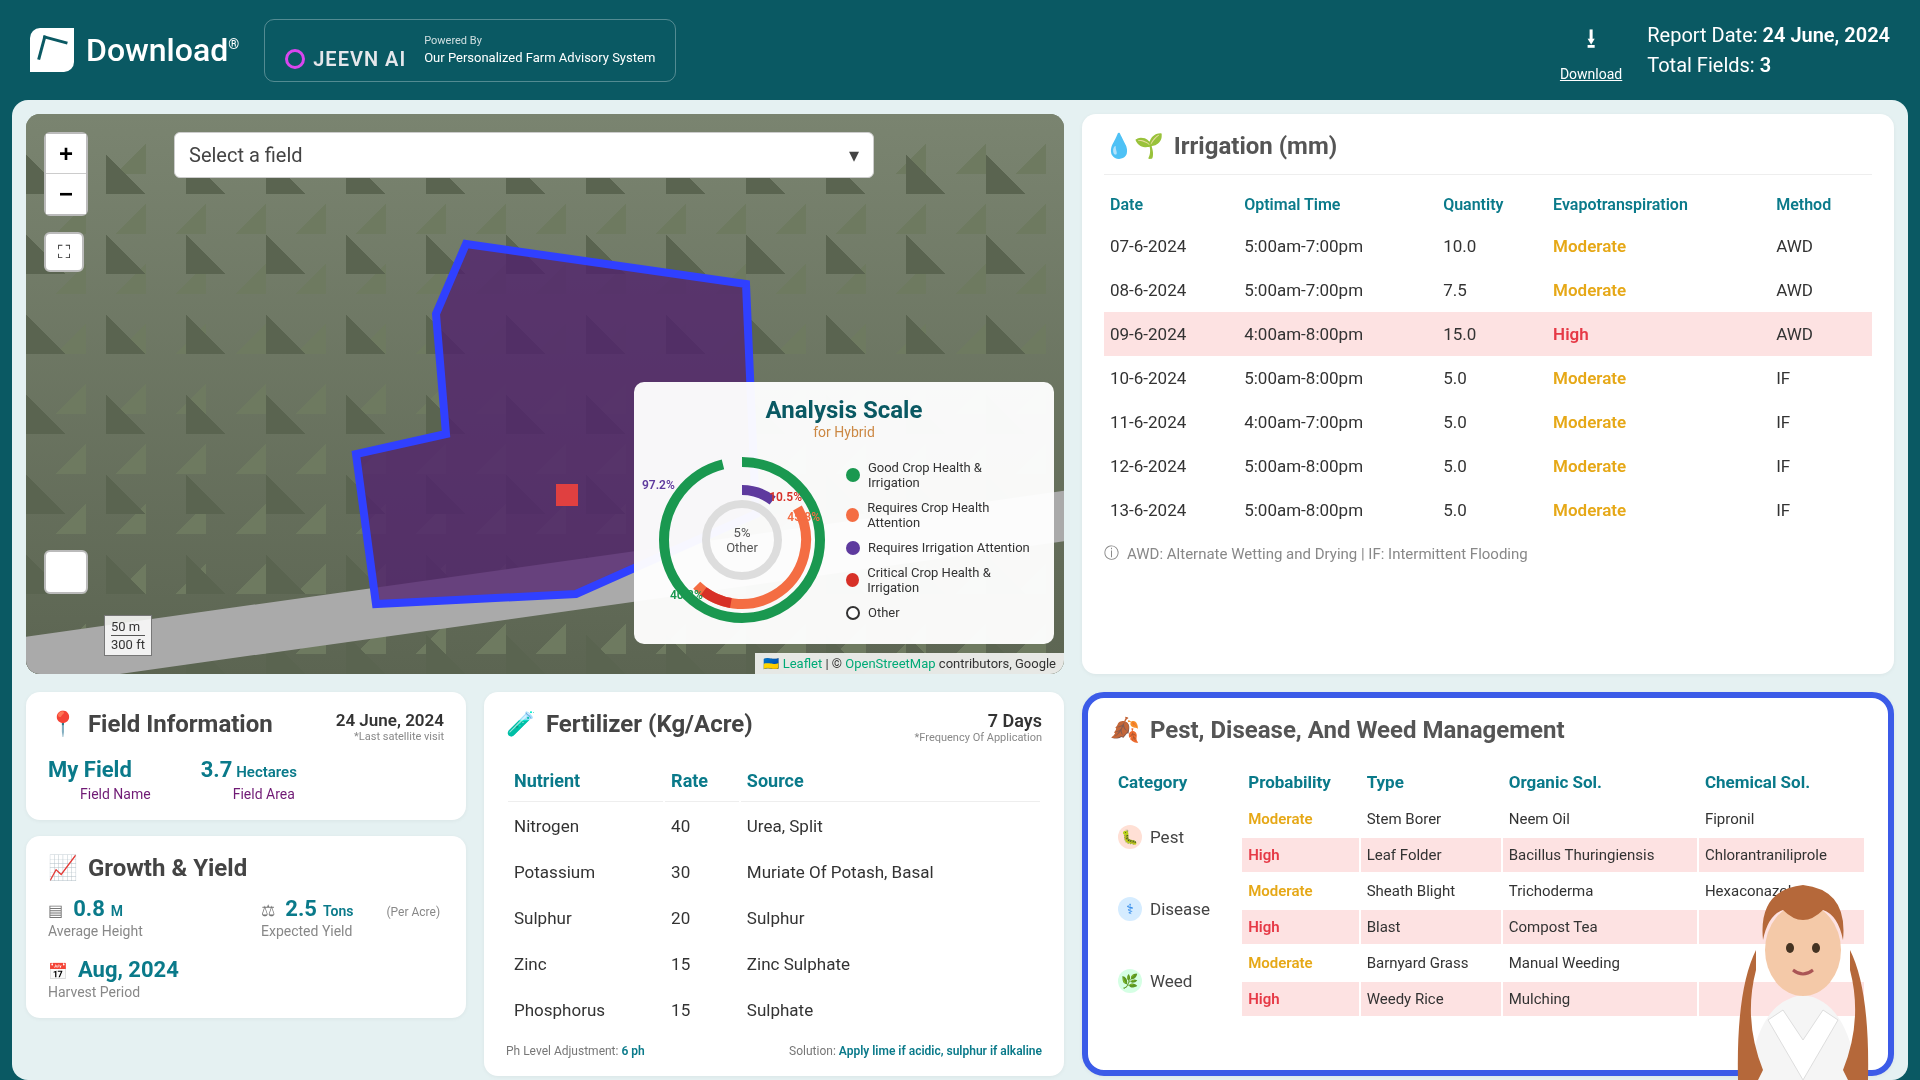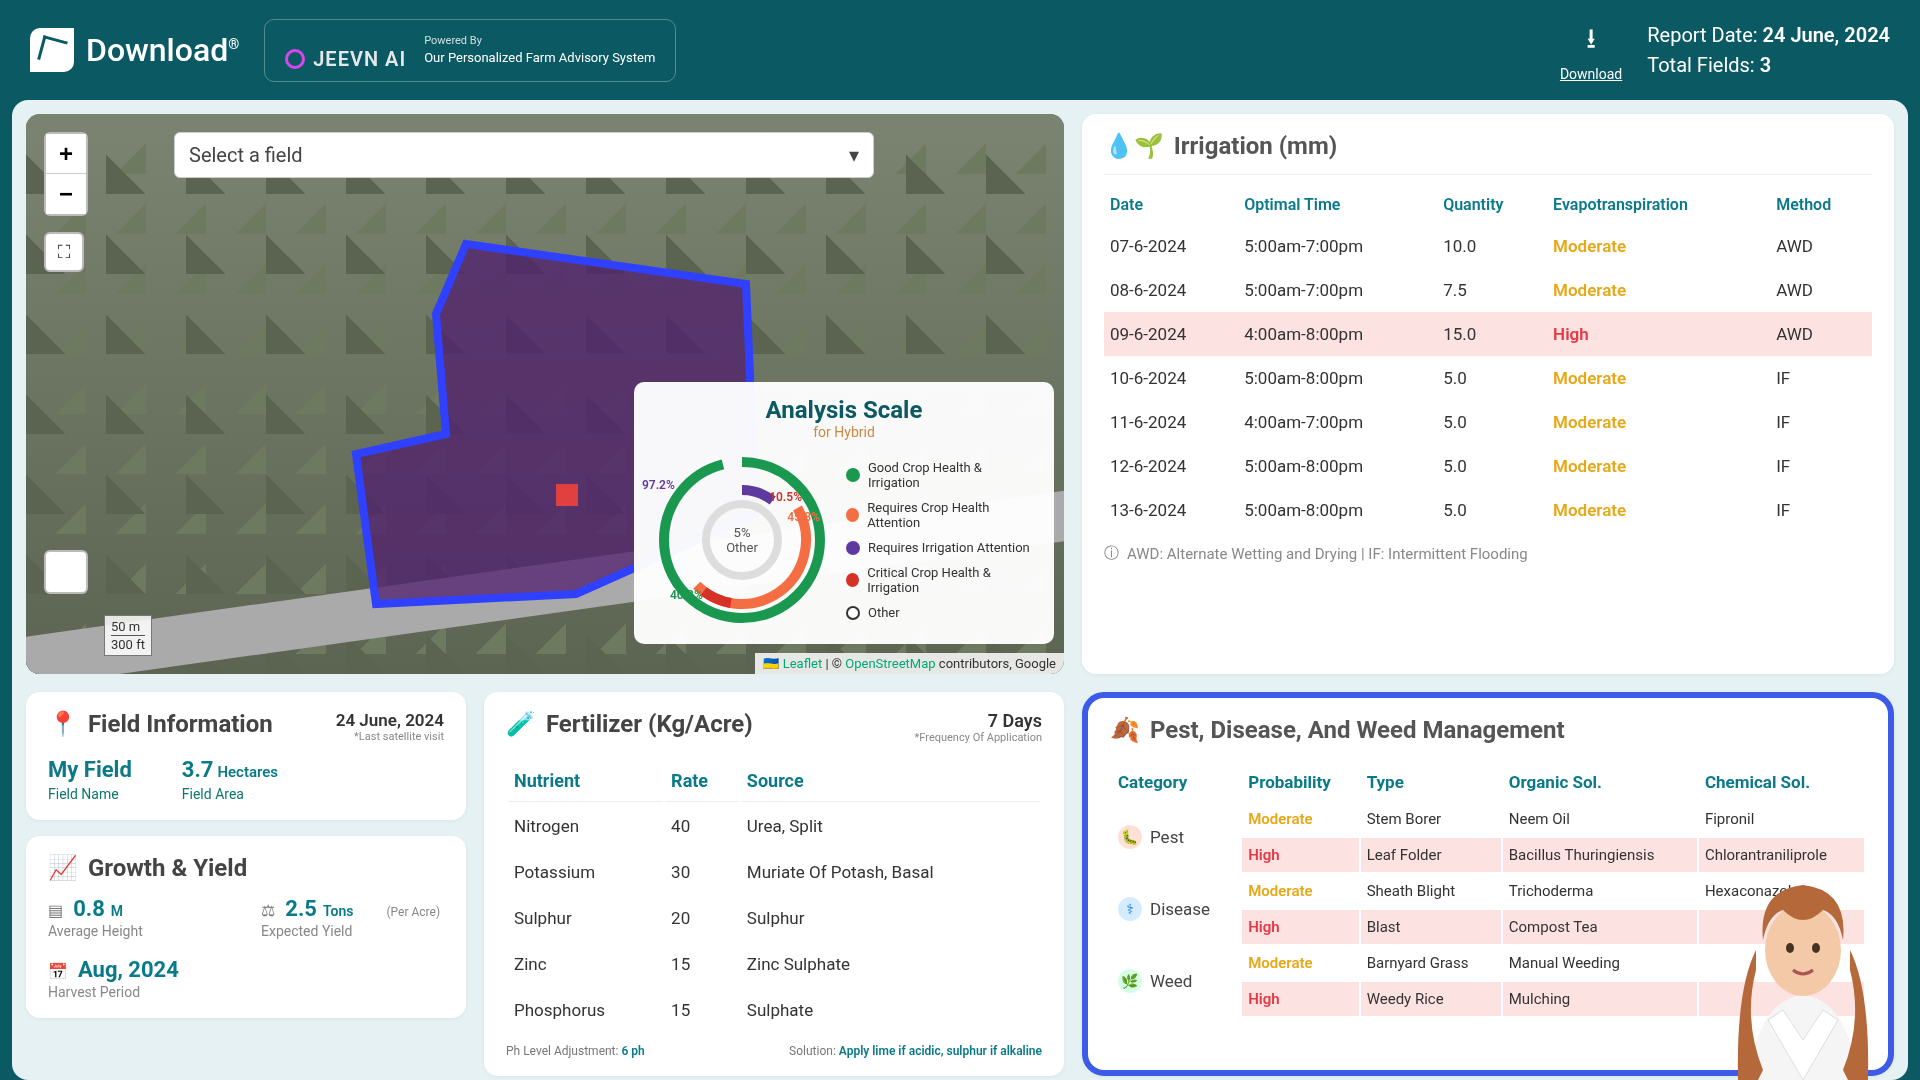--- a/index.html
+++ b/index.html
@@ -212,7 +212,7 @@
 .field-stats { display: flex; gap: 50px; }
 .stat .val { font-size: 22px; font-weight: 700; color: #0a7a8a; }
 .stat .unit { font-size: 15px; font-weight: 600; color: #0a7a8a; }
-.stat .lbl { font-size: 14px; color: #0f766e; margin-top: 4px; }
+.stat .lbl { font-size: 14px; color: #701a75; margin-top: 4px; margin-left: 32px; }
 .growth-grid { display: grid; grid-template-columns: 1fr 1fr; gap: 18px 30px; }
 .gstat { display: flex; flex-direction: column; }
 .gstat-top { display: flex; align-items: baseline; gap: 6px; }

